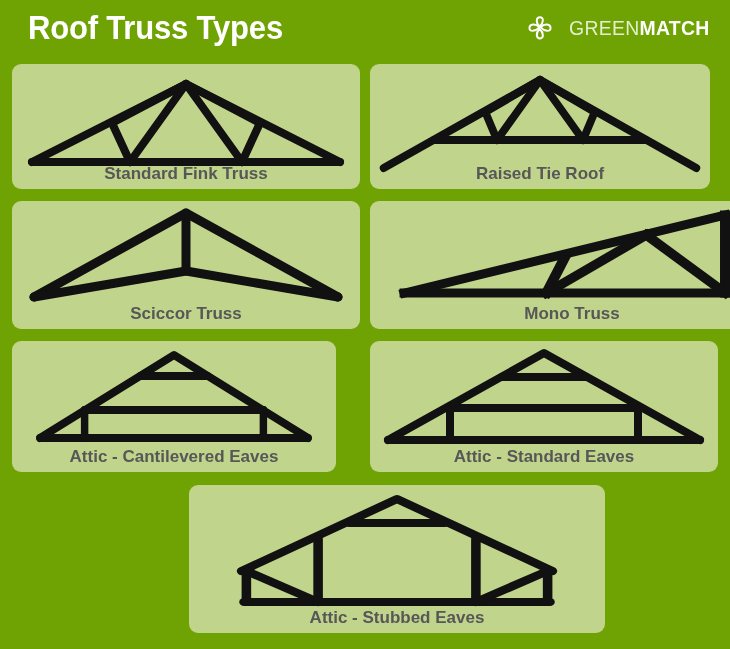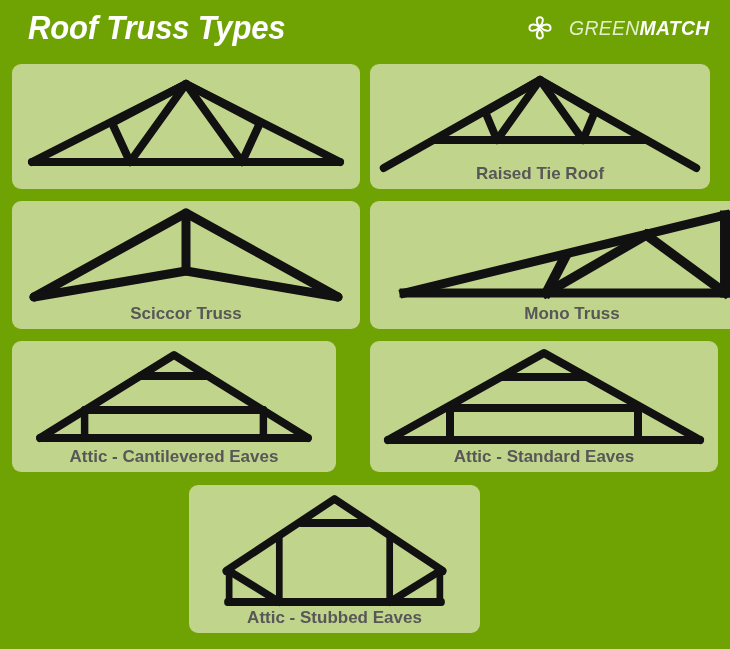--- a/index.html
+++ b/index.html
@@ -26,7 +26,6 @@
     left: 0; top: 0;
     width: 730px;
     height: 62px;
-    font-style: italic;
   }
   #poster-title {
     position: absolute;

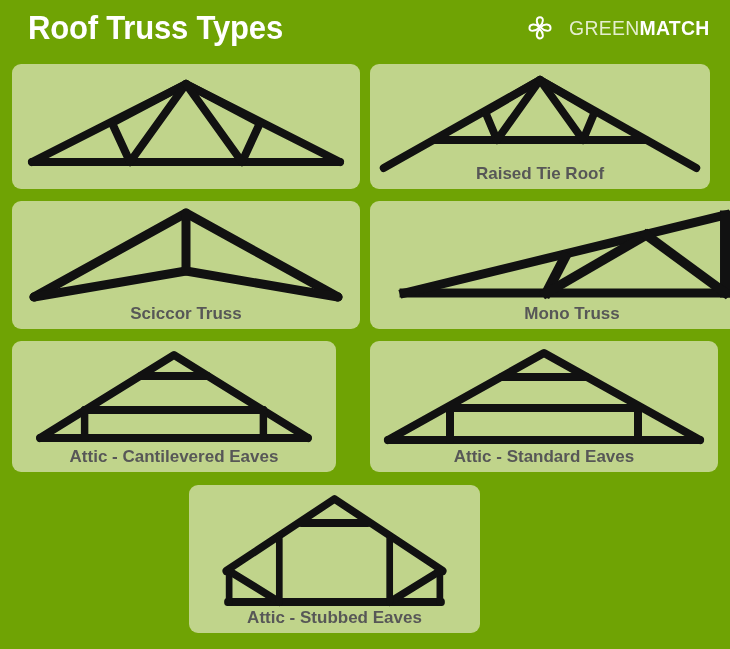--- a/index.html
+++ b/index.html
@@ -146,6 +146,7 @@
         <path d="M174 20 L230 98"></path>
       </g>
     </svg>
+    <div class="card-label">Standard Fink Truss</div>
   </div>
 
   <div class="card" id="card-1">

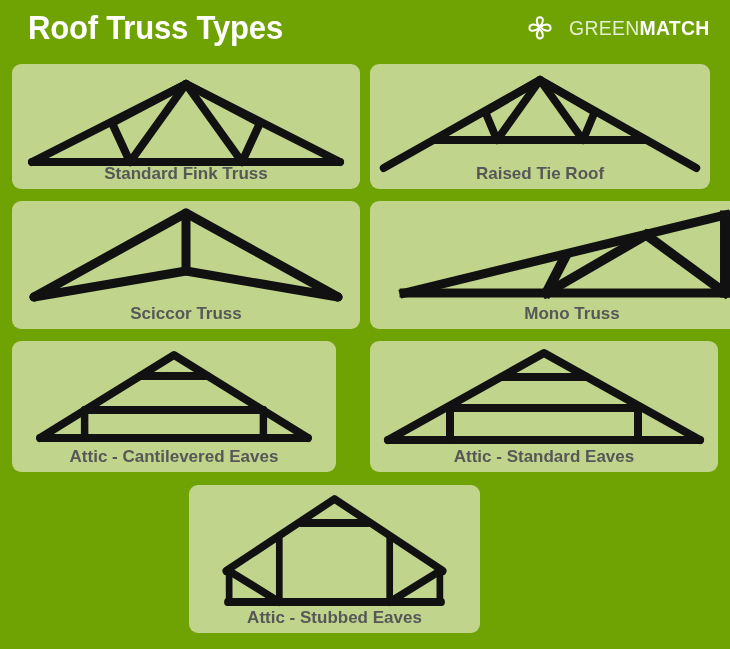--- a/index.html
+++ b/index.html
@@ -108,7 +108,7 @@
   #card-4 { left: 12px;  top: 341px; width: 324px; height: 131px; }
   #card-5 { left: 370px; top: 341px; width: 348px; height: 131px; }
   
-  #card-6 { left: 189px; top: 485px; width: 291px; height: 148px; }
+  #card-6 { left: 189px; top: 485px; width: 416px; height: 148px; }
 </style>
 </head>
 <body>

